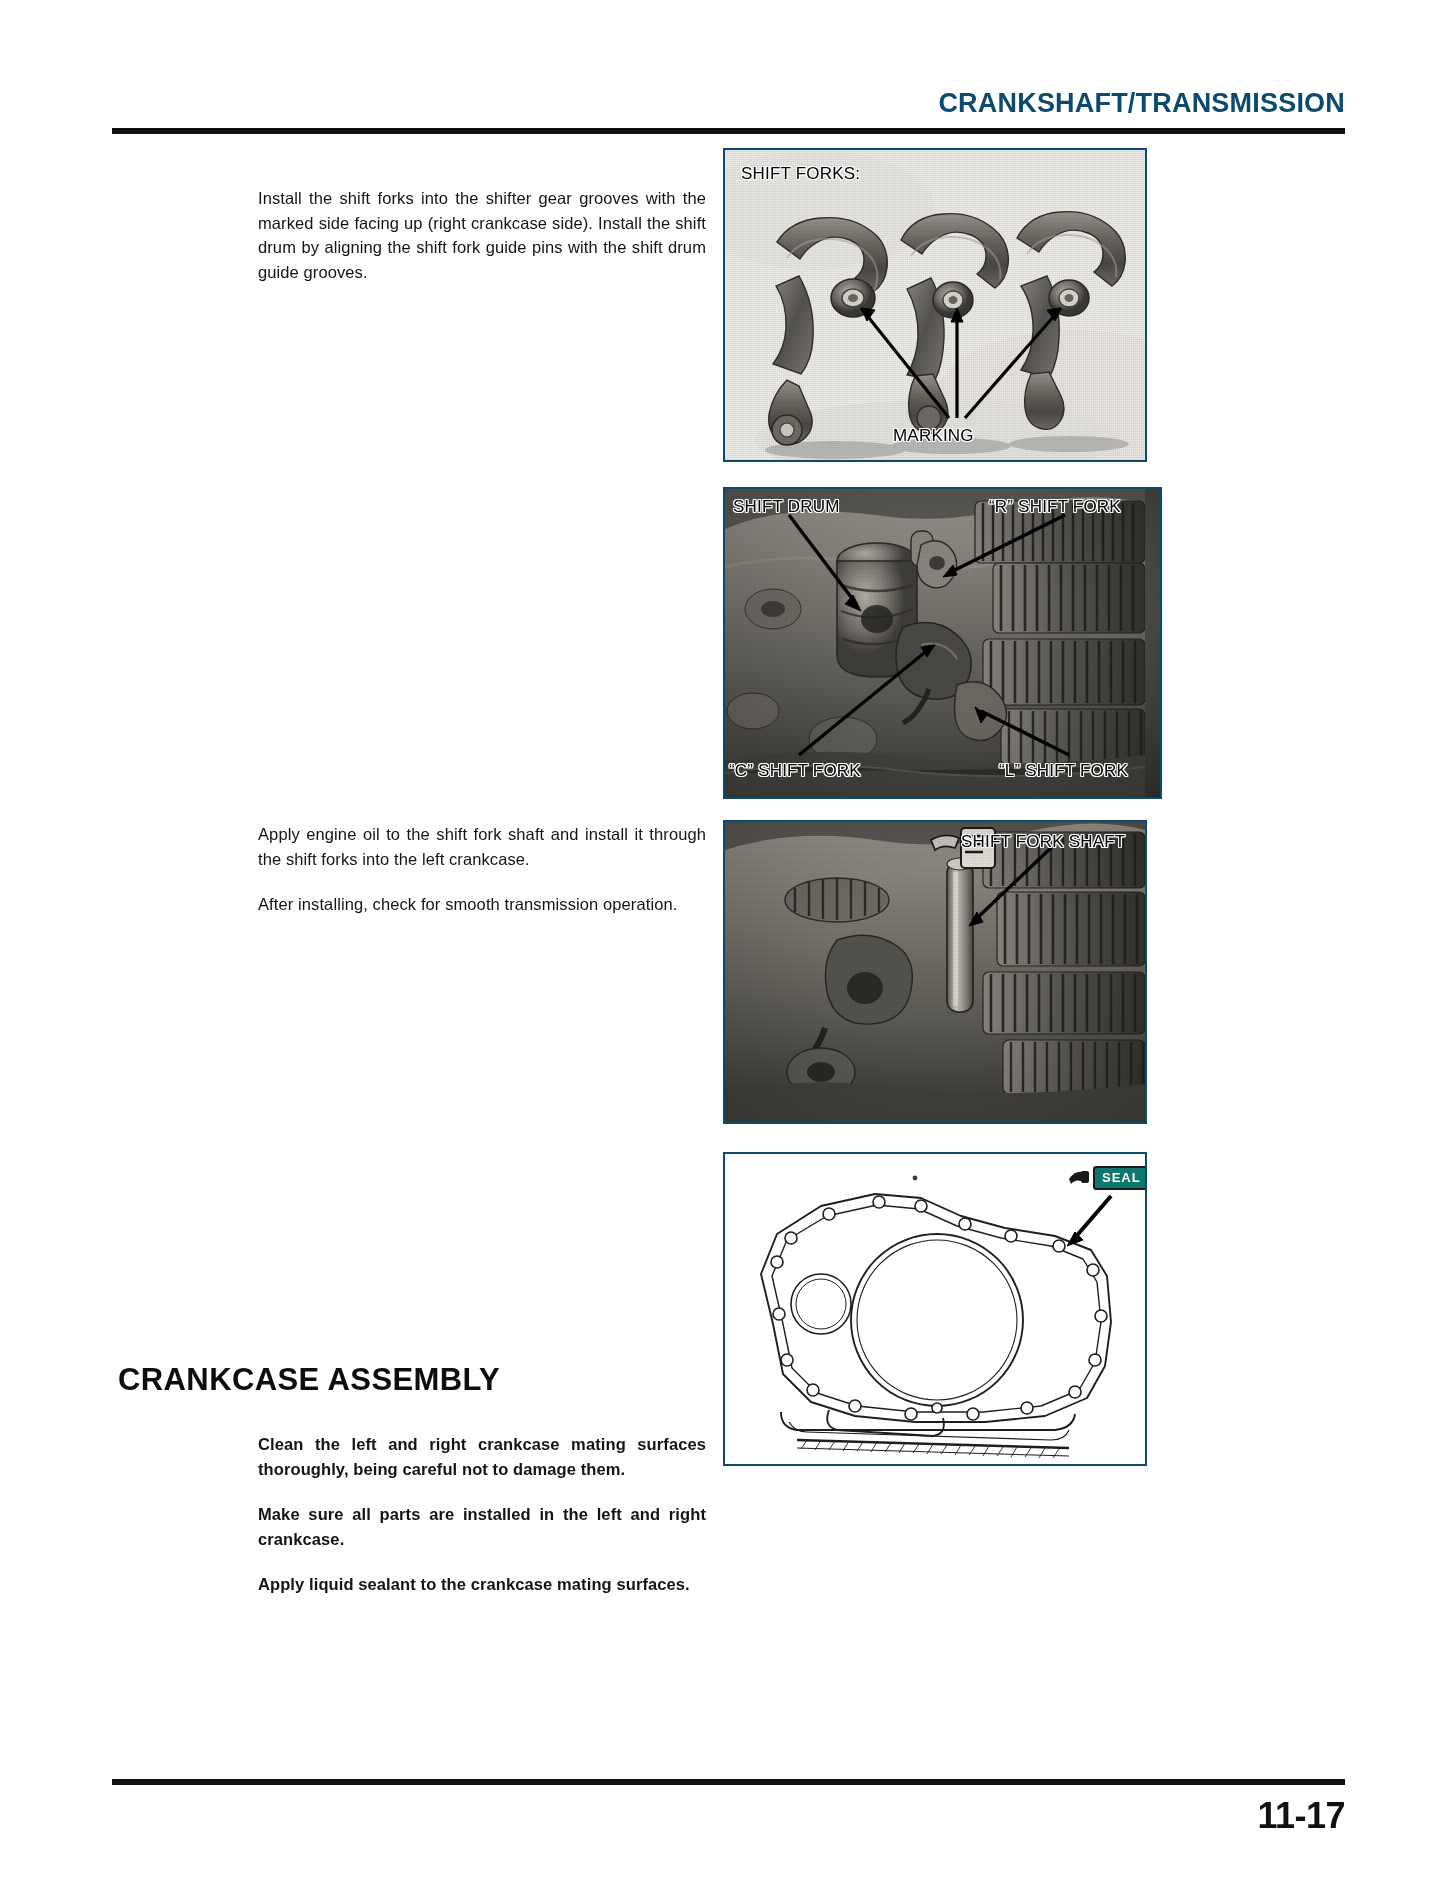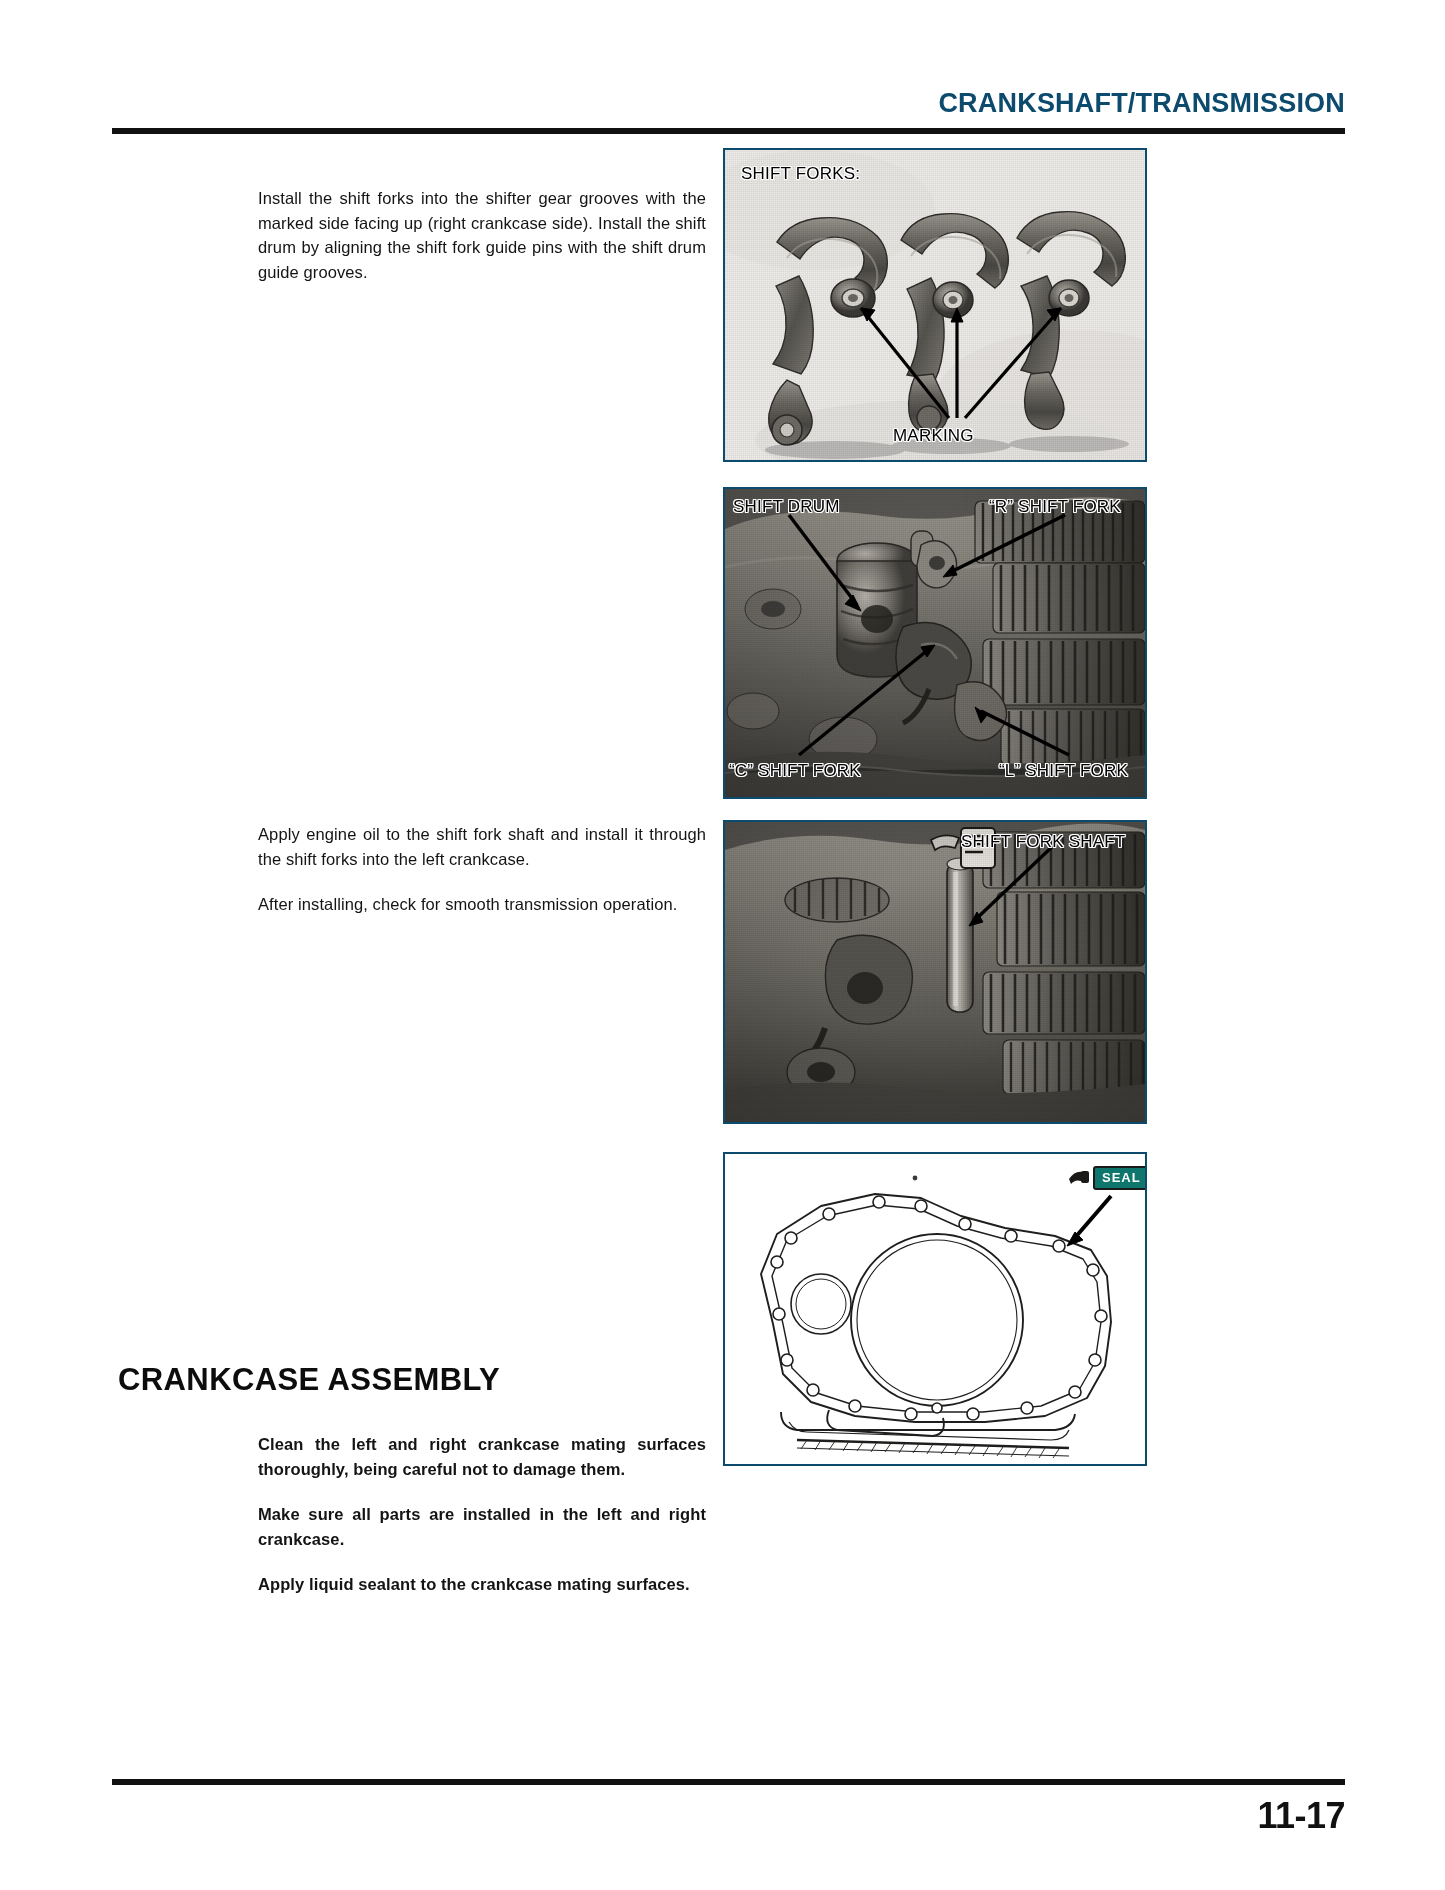--- a/index.html
+++ b/index.html
@@ -220,7 +220,7 @@
     <div class="fig-label nosel" style="left:168px;top:276px;">MARKING</div>
   </div>
 
-  <div class="fig" id="fig2" style="left:723px;top:487px;width:420px;height:308px;">
+  <div class="fig" id="fig2" style="left:723px;top:487px;width:420px;height:308px;padding-left:15px;">
     <div class="photo">
       <svg width="420" height="308" viewBox="0 0 420 308">
         <defs>

